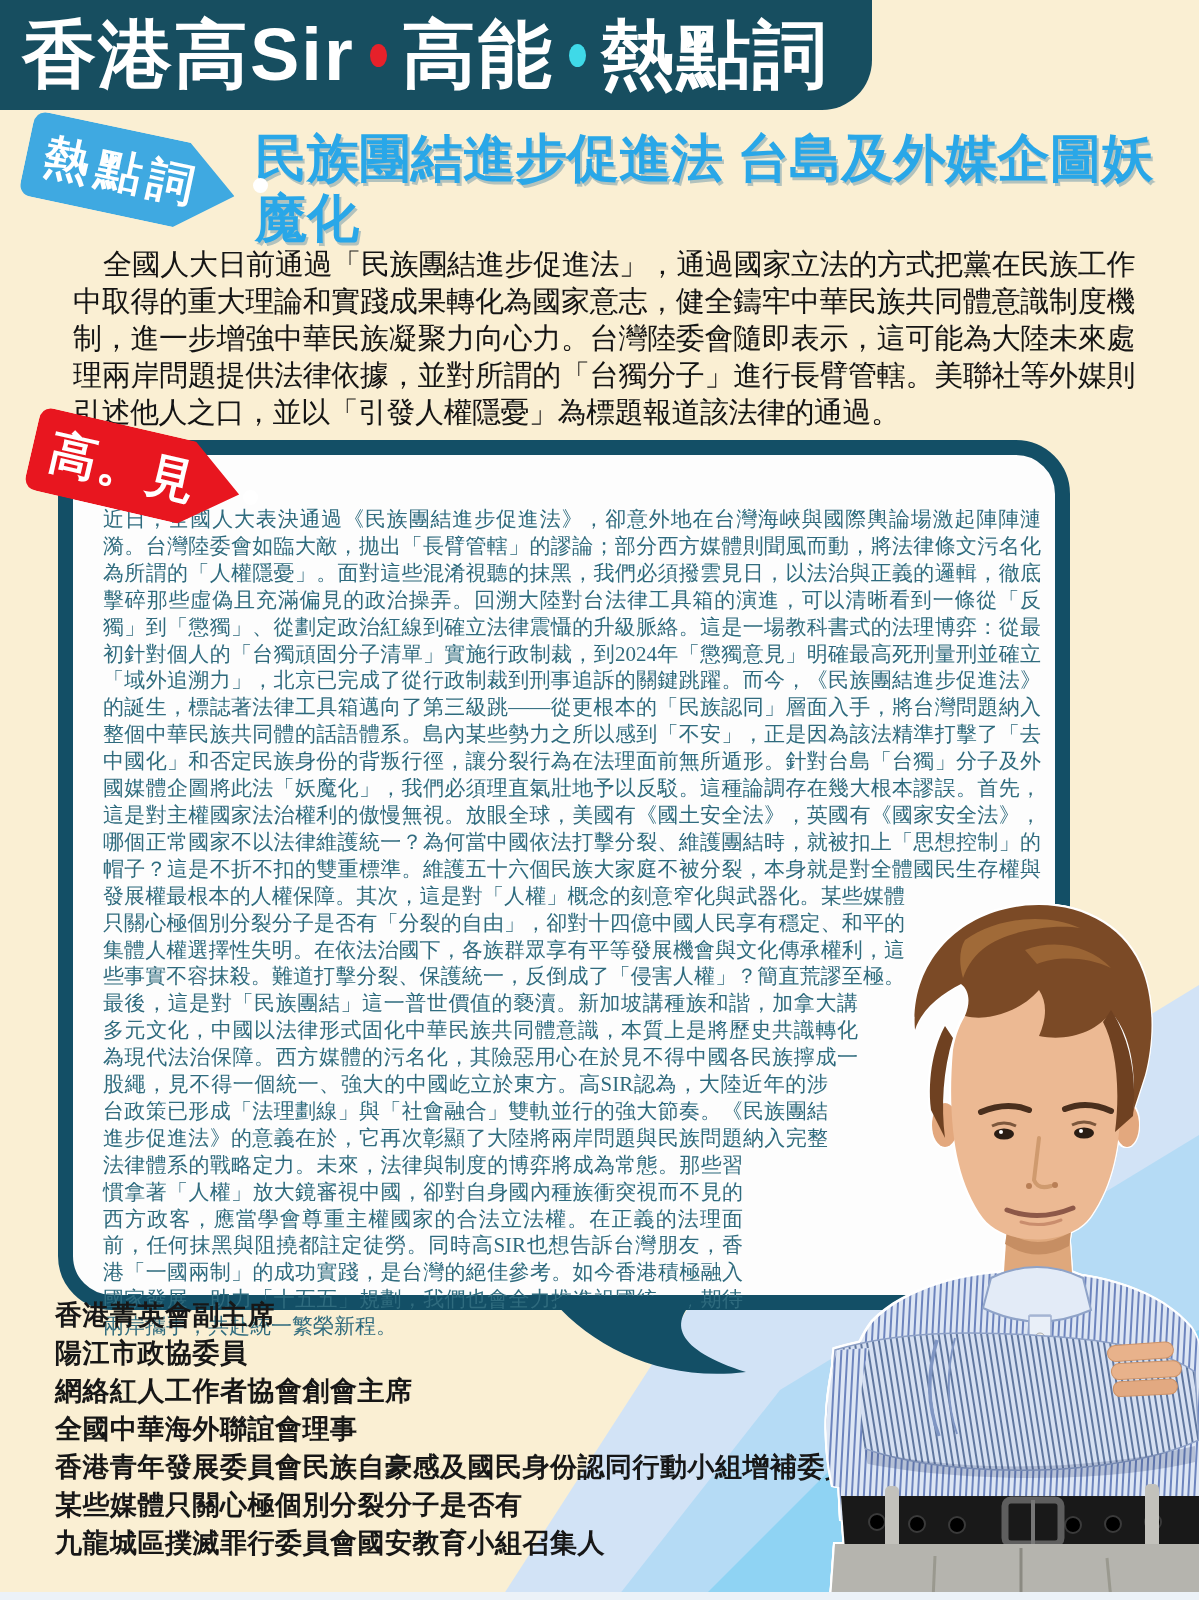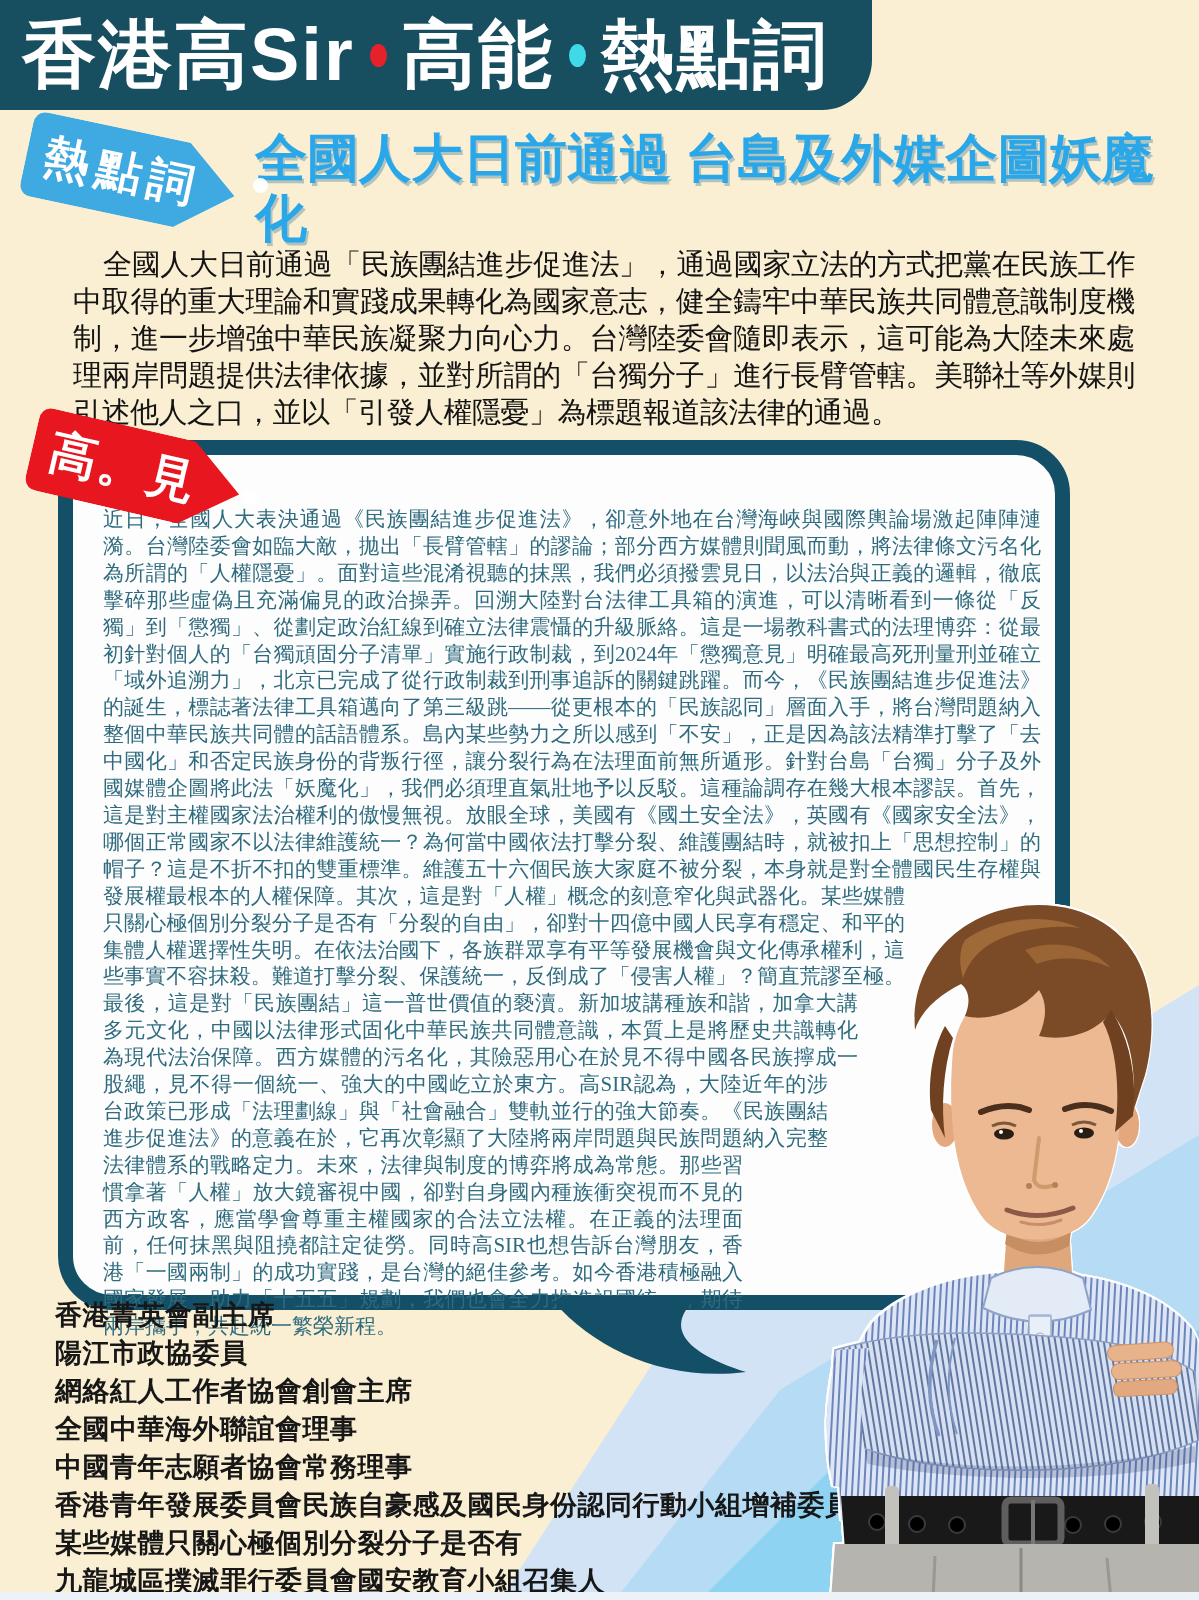--- a/index.html
+++ b/index.html
@@ -99,7 +99,7 @@
   <div class="tag-hole hot-hole"></div>
 
   <div class="headline">
-    <div>全國人大日前通過 台島及外媒企圖妖魔化</div>
+    <div>民族團結進步促進法 台島及外媒企圖妖魔化</div>
   </div>
 
   <div class="intro">全國人大日前通過「民族團結進步促進法」，通過國家立法的方式把黨在民族工作中取得的重大理論和實踐成果轉化為國家意志，健全鑄牢中華民族共同體意識制度機制，進一步增強中華民族凝聚力向心力。台灣陸委會隨即表示，這可能為大陸未來處理兩岸問題提供法律依據，並對所謂的「台獨分子」進行長臂管轄。美聯社等外媒則引述他人之口，並以「引發人權隱憂」為標題報道該法律的通過。</div>

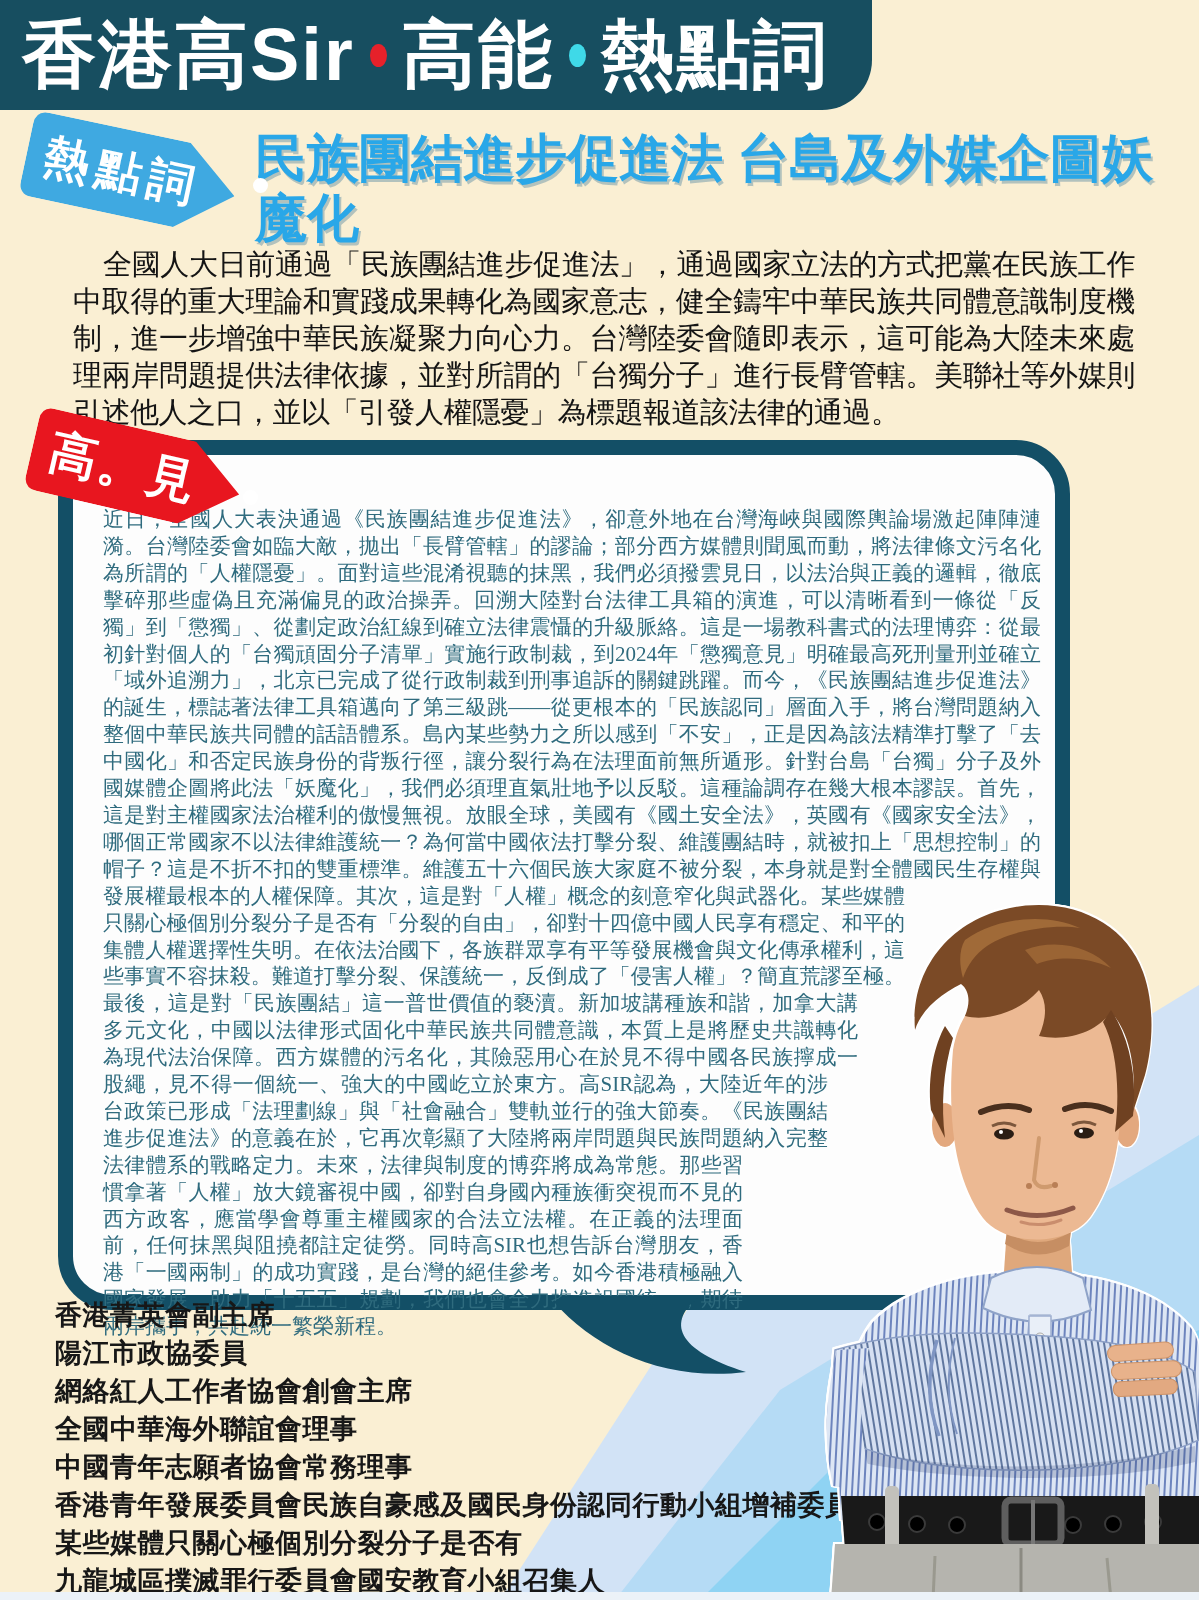--- a/index.html
+++ b/index.html
@@ -132,7 +132,6 @@
       <div class="cred-line">陽江市政協委員</div>
       <div class="cred-line">網絡紅人工作者協會創會主席</div>
       <div class="cred-line">全國中華海外聯誼會理事</div>
-      <div class="cred-line">中國青年志願者協會常務理事</div>
       <div class="cred-line">香港青年發展委員會民族自豪感及國民身份認同行動小組增補委員</div>
       <div class="cred-line">某些媒體只關心極個別分裂分子是否有</div>
       <div class="cred-line">九龍城區撲滅罪行委員會國安教育小組召集人</div>

